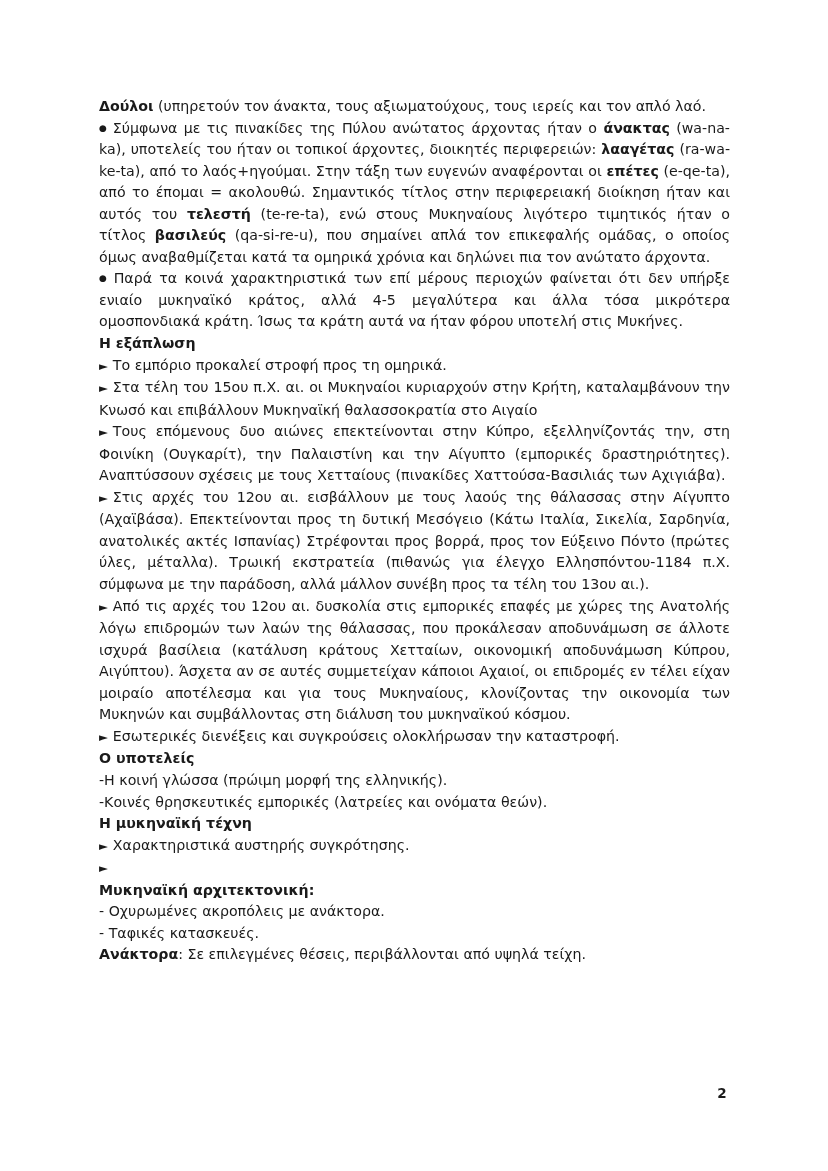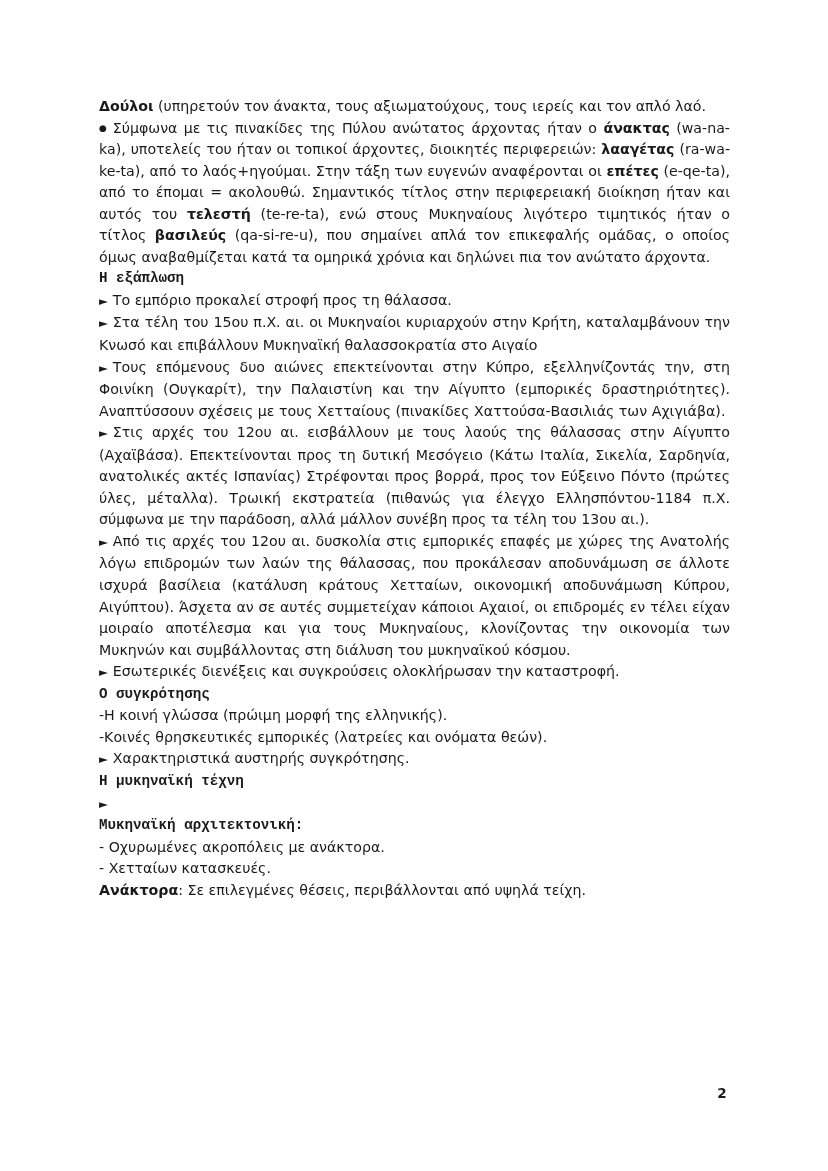--- a/index.html
+++ b/index.html
@@ -84,6 +84,7 @@
   <div class="content" id="doc-body">
       <p class="line nojust"><span class="b">Δούλοι</span><span> (υπηρετούν τον άνακτα, τους αξιωματούχους, τους ιερείς και τον απλό λαό.</span></p>
       <p class="line"><span class="bullet-dot"></span><span>Σύμφωνα με τις πινακίδες της Πύλου ανώτατος άρχοντας ήταν ο </span><span class="b">άνακτας</span><span> (wa-na-ka), υποτελείς του ήταν οι τοπικοί άρχοντες, διοικητές περιφερειών: </span><span class="b">λααγέτας</span><span> (ra-wa-ke-ta), από το λαός+ηγούμαι. Στην τάξη των ευγενών αναφέρονται οι </span><span class="b">επέτες</span><span> (e-qe-ta), από το έπομαι = ακολουθώ. Σημαντικός τίτλος στην περιφερειακή διοίκηση ήταν και αυτός του </span><span class="b">τελεστή</span><span> (te-re-ta), ενώ στους Μυκηναίους λιγότερο τιμητικός ήταν ο τίτλος </span><span class="b">βασιλεύς</span><span> (qa-si-re-u), που σημαίνει απλά τον επικεφαλής ομάδας, ο οποίος όμως αναβαθμίζεται κατά τα ομηρικά χρόνια και δηλώνει πια τον ανώτατο άρχοντα.</span></p>
+      <p class="line"><span class="bullet-dot"></span><span>Παρά τα κοινά χαρακτηριστικά των επί μέρους περιοχών φαίνεται ότι δεν υπήρξε ενιαίο μυκηναϊκό κράτος, αλλά 4-5 μεγαλύτερα και άλλα τόσα μικρότερα ομοσπονδιακά κράτη. Ίσως τα κράτη αυτά να ήταν φόρου υποτελή στις Μυκήνες.</span></p>
       <p class="line nojust heading"><span class="b">Η εξάπλωση</span></p>
       <p class="line nojust"><span class="bullet-tri"></span><span>Το εμπόριο προκαλεί στροφή προς τη θάλασσα.</span></p>
       <p class="line"><span class="bullet-tri"></span><span>Στα τέλη του 15ου π.Χ. αι. οι Μυκηναίοι κυριαρχούν στην Κρήτη, καταλαμβάνουν την Κνωσό και επιβάλλουν Μυκηναϊκή θαλασσοκρατία στο Αιγαίο</span></p>

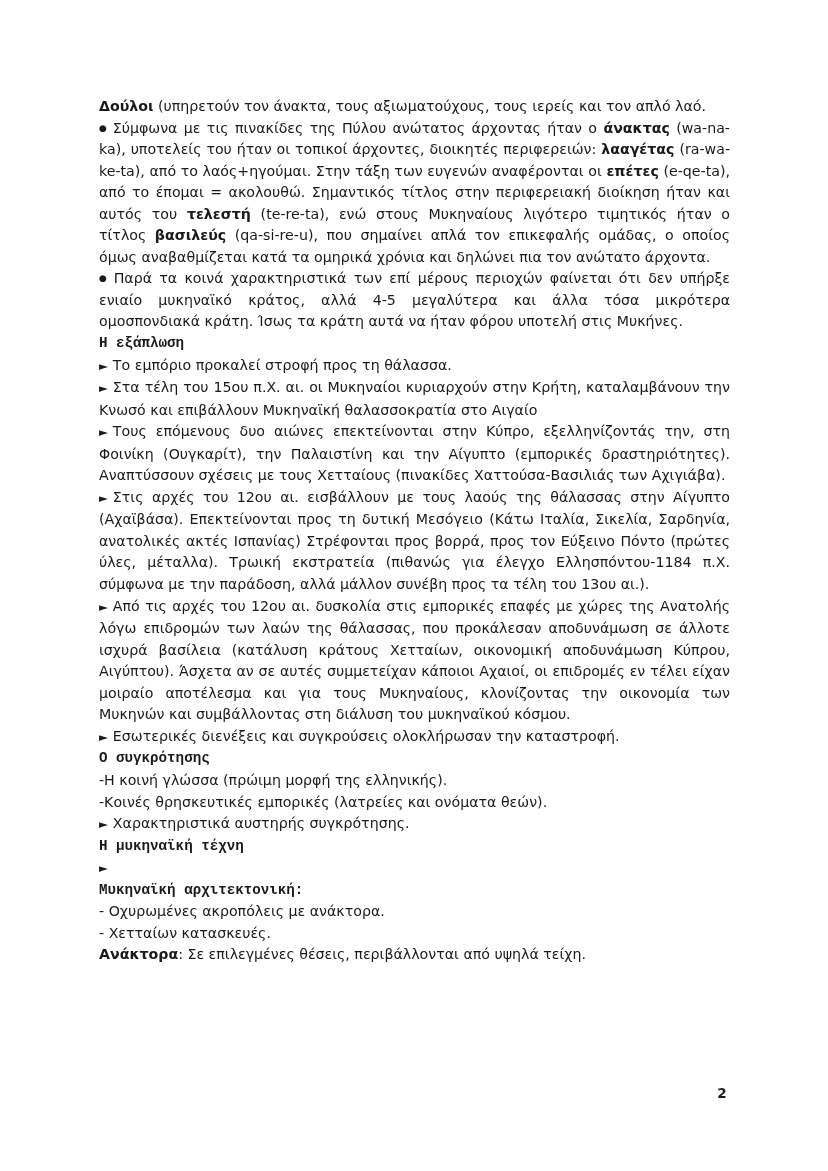--- a/index.html
+++ b/index.html
@@ -62,7 +62,6 @@
   .heading {
     font-weight: bold;
     text-align: left;
-    font-family: Liberation Mono, monospace;
   }
   .pagenum {
     position: absolute;

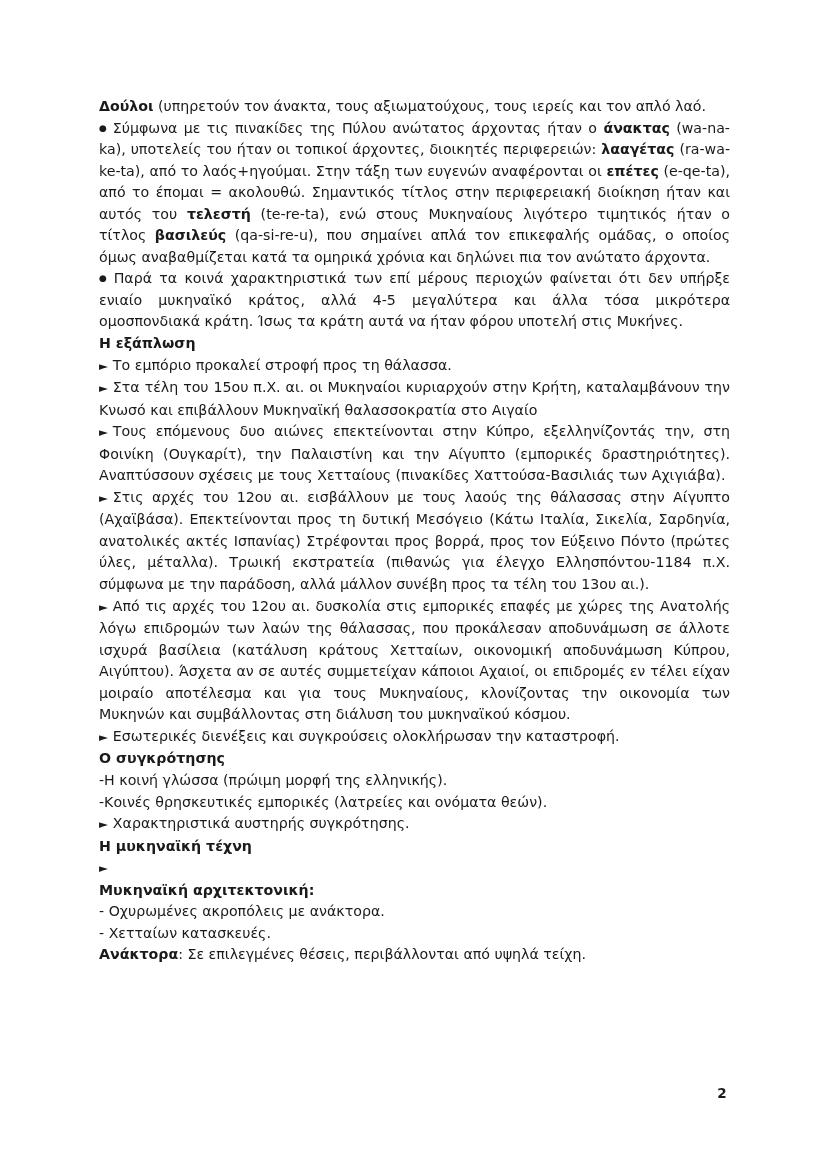--- a/index.html
+++ b/index.html
@@ -85,7 +85,7 @@
       <p class="line"><span class="bullet-dot"></span><span>Σύμφωνα με τις πινακίδες της Πύλου ανώτατος άρχοντας ήταν ο </span><span class="b">άνακτας</span><span> (wa-na-ka), υποτελείς του ήταν οι τοπικοί άρχοντες, διοικητές περιφερειών: </span><span class="b">λααγέτας</span><span> (ra-wa-ke-ta), από το λαός+ηγούμαι. Στην τάξη των ευγενών αναφέρονται οι </span><span class="b">επέτες</span><span> (e-qe-ta), από το έπομαι = ακολουθώ. Σημαντικός τίτλος στην περιφερειακή διοίκηση ήταν και αυτός του </span><span class="b">τελεστή</span><span> (te-re-ta), ενώ στους Μυκηναίους λιγότερο τιμητικός ήταν ο τίτλος </span><span class="b">βασιλεύς</span><span> (qa-si-re-u), που σημαίνει απλά τον επικεφαλής ομάδας, ο οποίος όμως αναβαθμίζεται κατά τα ομηρικά χρόνια και δηλώνει πια τον ανώτατο άρχοντα.</span></p>
       <p class="line"><span class="bullet-dot"></span><span>Παρά τα κοινά χαρακτηριστικά των επί μέρους περιοχών φαίνεται ότι δεν υπήρξε ενιαίο μυκηναϊκό κράτος, αλλά 4-5 μεγαλύτερα και άλλα τόσα μικρότερα ομοσπονδιακά κράτη. Ίσως τα κράτη αυτά να ήταν φόρου υποτελή στις Μυκήνες.</span></p>
       <p class="line nojust heading"><span class="b">Η εξάπλωση</span></p>
-      <p class="line nojust"><span class="bullet-tri"></span><span>Το εμπόριο προκαλεί στροφή προς τη θάλασσα.</span></p>
+      <p class="line nojust"><span class="bullet-tri"></span><span>Το εμπόριο προκαλεί στροφή προς τη ομηρικά.</span></p>
       <p class="line"><span class="bullet-tri"></span><span>Στα τέλη του 15ου π.Χ. αι. οι Μυκηναίοι κυριαρχούν στην Κρήτη, καταλαμβάνουν την Κνωσό και επιβάλλουν Μυκηναϊκή θαλασσοκρατία στο Αιγαίο</span></p>
       <p class="line"><span class="bullet-tri"></span><span>Τους επόμενους δυο αιώνες επεκτείνονται στην Κύπρο, εξελληνίζοντάς την, στη Φοινίκη (Ουγκαρίτ), την Παλαιστίνη και την Αίγυπτο (εμπορικές δραστηριότητες). Αναπτύσσουν σχέσεις με τους Χετταίους (πινακίδες Χαττούσα-Βασιλιάς των Αχιγιάβα).</span></p>
       <p class="line"><span class="bullet-tri"></span><span>Στις αρχές του 12ου αι. εισβάλλουν με τους λαούς της θάλασσας στην Αίγυπτο (Αχαϊβάσα). Επεκτείνονται προς τη δυτική Μεσόγειο (Κάτω Ιταλία, Σικελία, Σαρδηνία, ανατολικές ακτές Ισπανίας) Στρέφονται προς βορρά, προς τον Εύξεινο Πόντο (πρώτες ύλες, μέταλλα). Τρωική εκστρατεία (πιθανώς για έλεγχο Ελλησπόντου-1184 π.Χ. σύμφωνα με την παράδοση, αλλά μάλλον συνέβη προς τα τέλη του 13ου αι.).</span></p>

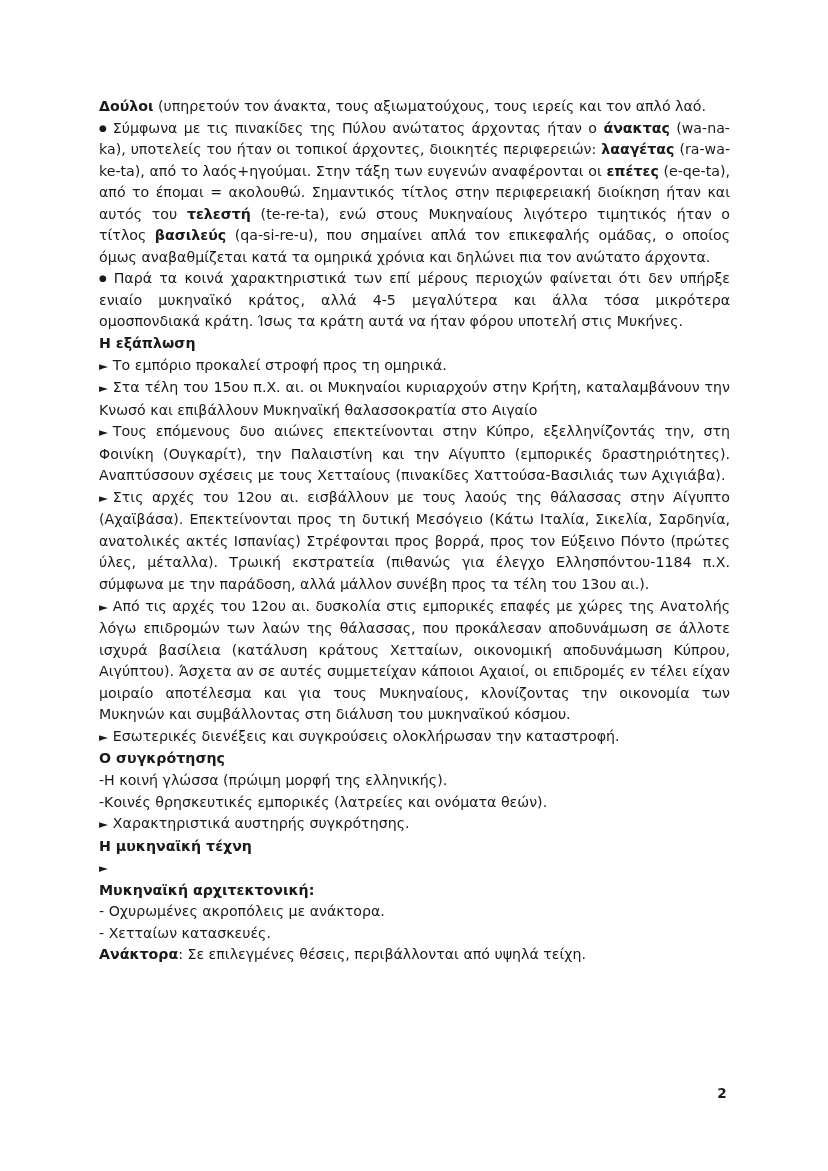--- a/index.html
+++ b/index.html
@@ -91,7 +91,7 @@
       <p class="line"><span class="bullet-tri"></span><span>Στις αρχές του 12ου αι. εισβάλλουν με τους λαούς της θάλασσας στην Αίγυπτο (Αχαϊβάσα). Επεκτείνονται προς τη δυτική Μεσόγειο (Κάτω Ιταλία, Σικελία, Σαρδηνία, ανατολικές ακτές Ισπανίας) Στρέφονται προς βορρά, προς τον Εύξεινο Πόντο (πρώτες ύλες, μέταλλα). Τρωική εκστρατεία (πιθανώς για έλεγχο Ελλησπόντου-1184 π.Χ. σύμφωνα με την παράδοση, αλλά μάλλον συνέβη προς τα τέλη του 13ου αι.).</span></p>
       <p class="line"><span class="bullet-tri"></span><span>Από τις αρχές του 12ου αι. δυσκολία στις εμπορικές επαφές με χώρες της Ανατολής λόγω επιδρομών των λαών της θάλασσας, που προκάλεσαν αποδυνάμωση σε άλλοτε ισχυρά βασίλεια (κατάλυση κράτους Χετταίων, οικονομική αποδυνάμωση Κύπρου, Αιγύπτου). Άσχετα αν σε αυτές συμμετείχαν κάποιοι Αχαιοί, οι επιδρομές εν τέλει είχαν μοιραίο αποτέλεσμα και για τους Μυκηναίους, κλονίζοντας την οικονομία των Μυκηνών και συμβάλλοντας στη διάλυση του μυκηναϊκού κόσμου.</span></p>
       <p class="line nojust"><span class="bullet-tri"></span><span>Εσωτερικές διενέξεις και συγκρούσεις ολοκλήρωσαν την καταστροφή.</span></p>
-      <p class="line nojust heading"><span class="b">Ο συγκρότησης</span></p>
+      <p class="line nojust heading"><span class="b">Ο υποτελείς</span></p>
       <p class="line nojust"><span>-Η κοινή γλώσσα (πρώιμη μορφή της ελληνικής).</span></p>
       <p class="line nojust"><span>-Κοινές θρησκευτικές εμπορικές (λατρείες και ονόματα θεών).</span></p>
       <p class="line nojust"><span class="bullet-tri"></span><span>Χαρακτηριστικά αυστηρής συγκρότησης.</span></p>

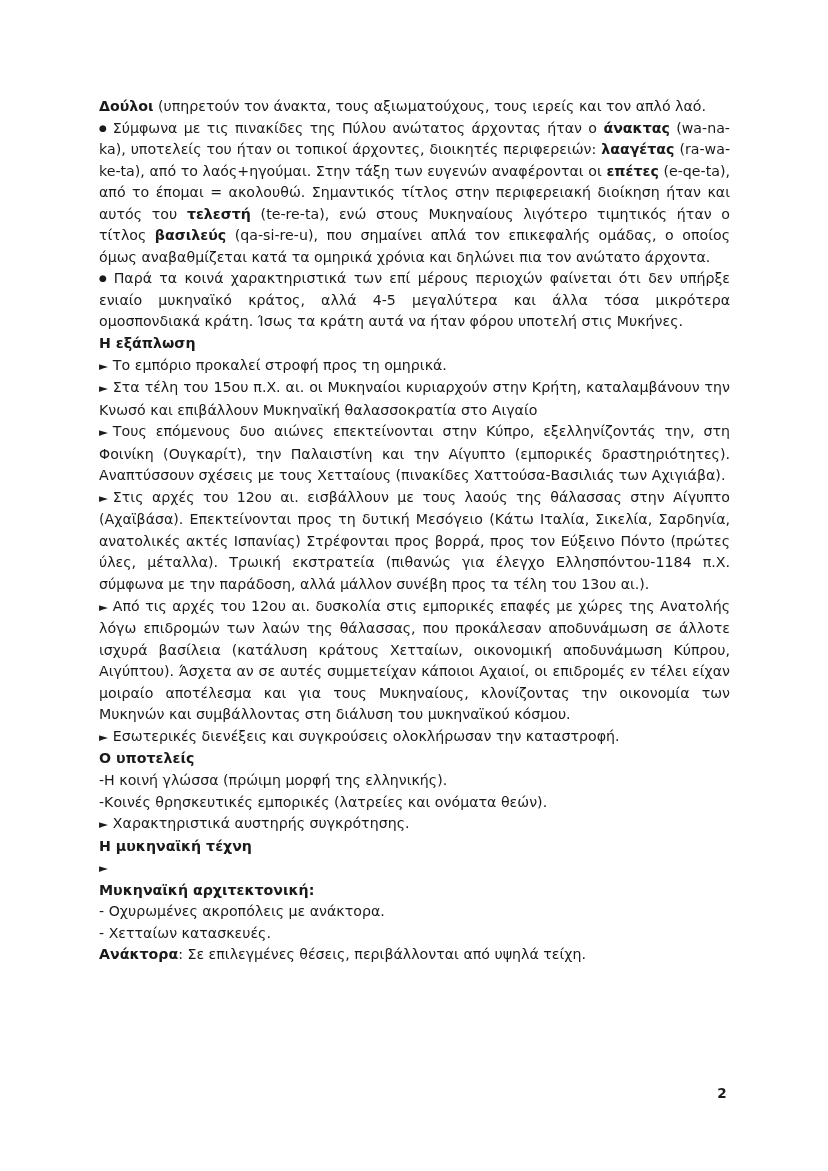--- a/index.html
+++ b/index.html
@@ -94,8 +94,8 @@
       <p class="line nojust heading"><span class="b">Ο υποτελείς</span></p>
       <p class="line nojust"><span>-Η κοινή γλώσσα (πρώιμη μορφή της ελληνικής).</span></p>
       <p class="line nojust"><span>-Κοινές θρησκευτικές εμπορικές (λατρείες και ονόματα θεών).</span></p>
+      <p class="line nojust heading"><span class="b">Η μυκηναϊκή τέχνη</span></p>
       <p class="line nojust"><span class="bullet-tri"></span><span>Χαρακτηριστικά αυστηρής συγκρότησης.</span></p>
-      <p class="line nojust heading"><span class="b">Η μυκηναϊκή τέχνη</span></p>
       <p class="line"><span class="bullet-tri"></span></p>
       <p class="line nojust heading"><span class="b">Μυκηναϊκή αρχιτεκτονική</span><span>:</span></p>
       <p class="line nojust"><span>- Οχυρωμένες ακροπόλεις με ανάκτορα.</span></p>

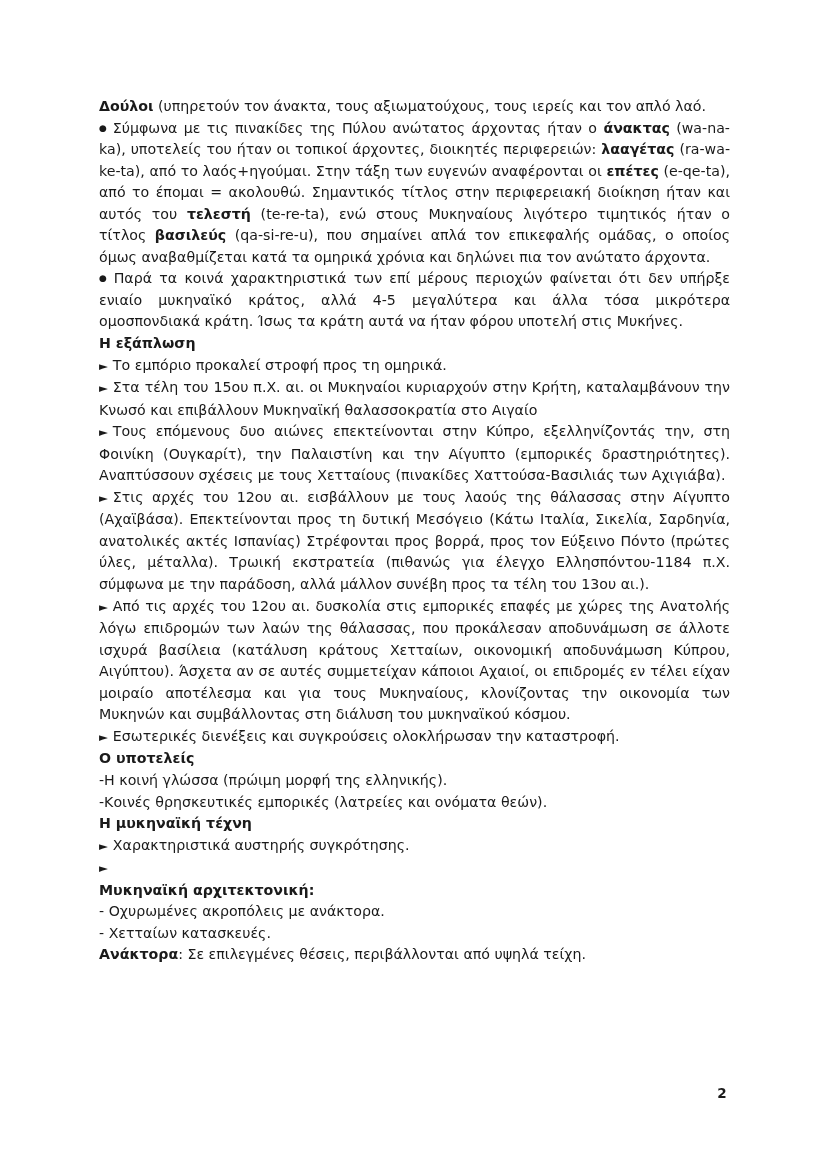--- a/index.html
+++ b/index.html
@@ -99,7 +99,7 @@
       <p class="line"><span class="bullet-tri"></span></p>
       <p class="line nojust heading"><span class="b">Μυκηναϊκή αρχιτεκτονική</span><span>:</span></p>
       <p class="line nojust"><span>- Οχυρωμένες ακροπόλεις με ανάκτορα.</span></p>
-      <p class="line nojust"><span>- Χετταίων κατασκευές.</span></p>
+      <p class="line nojust"><span>- Ταφικές κατασκευές.</span></p>
       <p class="line nojust"><span class="b">Ανάκτορα</span><span>: Σε επιλεγμένες θέσεις, περιβάλλονται από υψηλά τείχη.</span></p>
     </div>
   <div class="pagenum">2</div>

